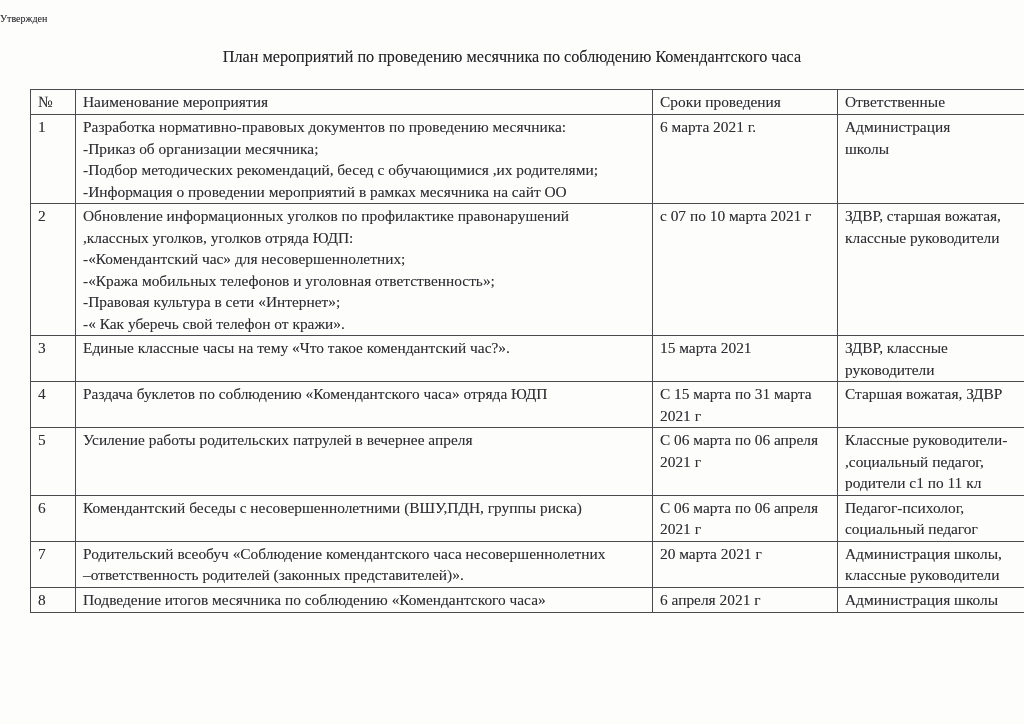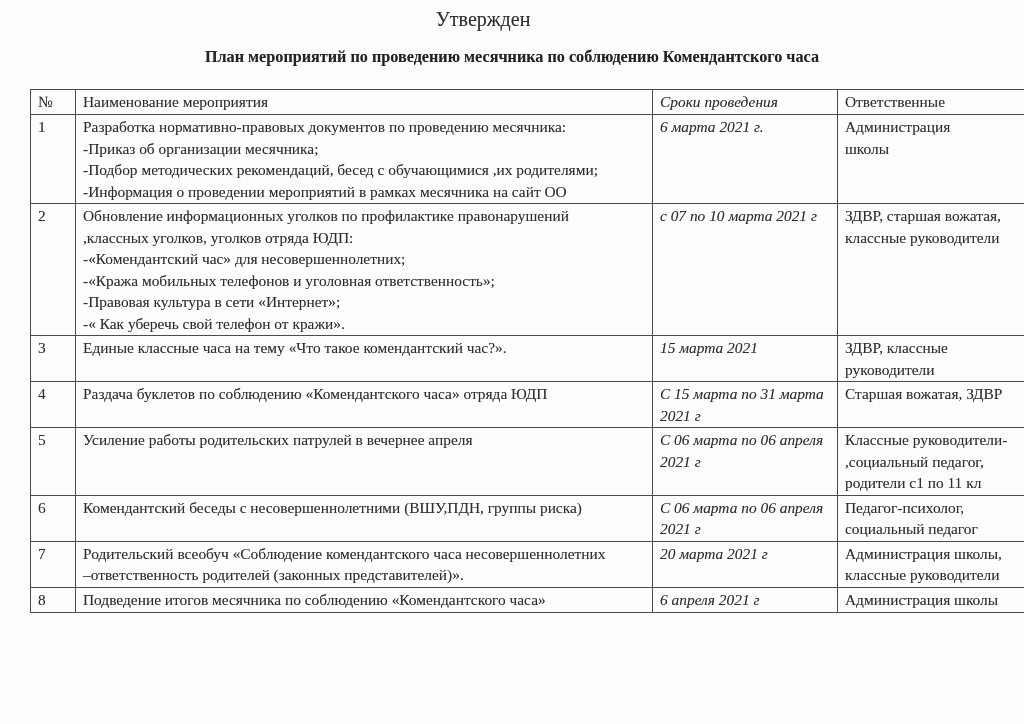--- a/index.html
+++ b/index.html
@@ -12,9 +12,9 @@
   }
   .page { padding-top: 8px; }
   .approval {
-    text-align: center;
+    text-align: left;
     padding-right: 58px;
-    font-size: 20px;
+    font-size: 10px;
     line-height: 22px;
   }
   .doc-title {

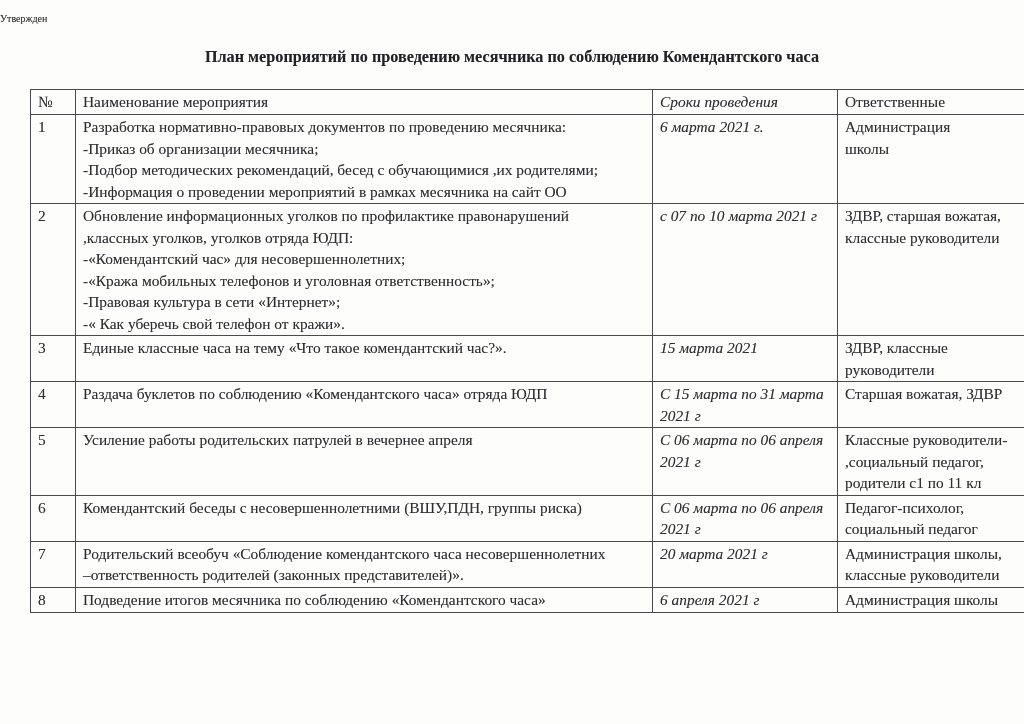--- a/index.html
+++ b/index.html
@@ -20,7 +20,7 @@
   .doc-title {
     margin-top: 15px;
     text-align: center;
-    font-weight: bold;
+    font-weight: normal;
     font-size: 16.2px;
     line-height: 25px;
     color: #232327;

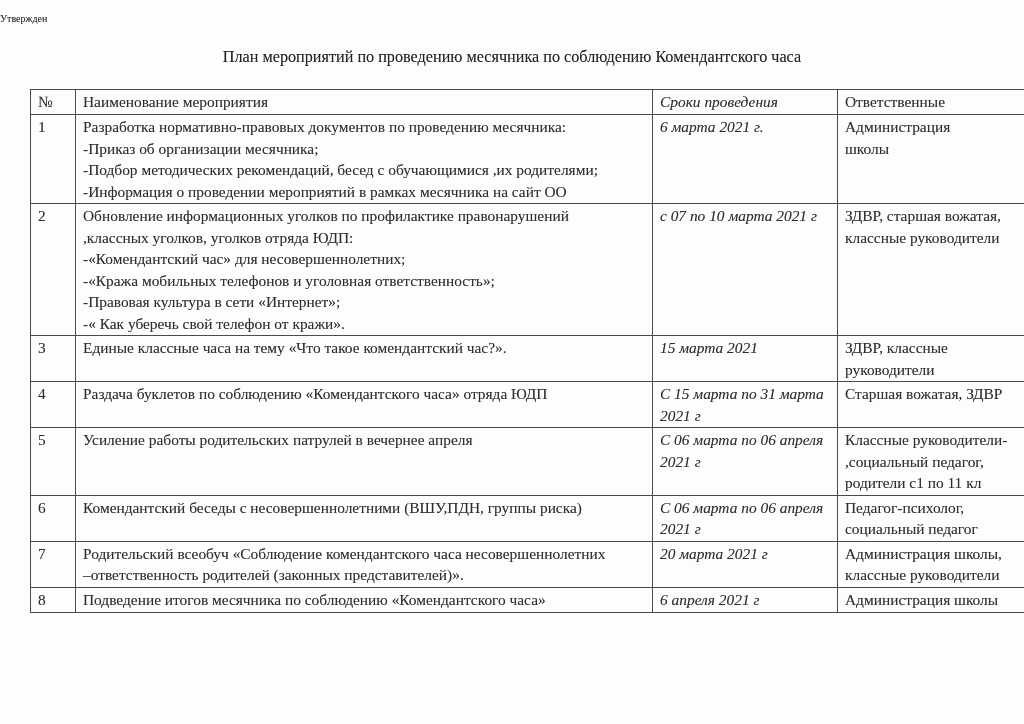--- a/index.html
+++ b/index.html
@@ -44,7 +44,7 @@
   }
   th.c-num, td.c-num { width: 30px; text-align: center; padding: 1px 2px; }
   th.c-name, td.c-name { width: 562px; }
-  th.c-date, td.c-date { width: 170px; font-style: italic; }
+  th.c-date, td.c-date { width: 170px; }
   th.c-resp, td.c-resp { width: 174px; }
   thead th { height: 22px; }
   tbody tr:nth-child(1) td { height: 85px; }

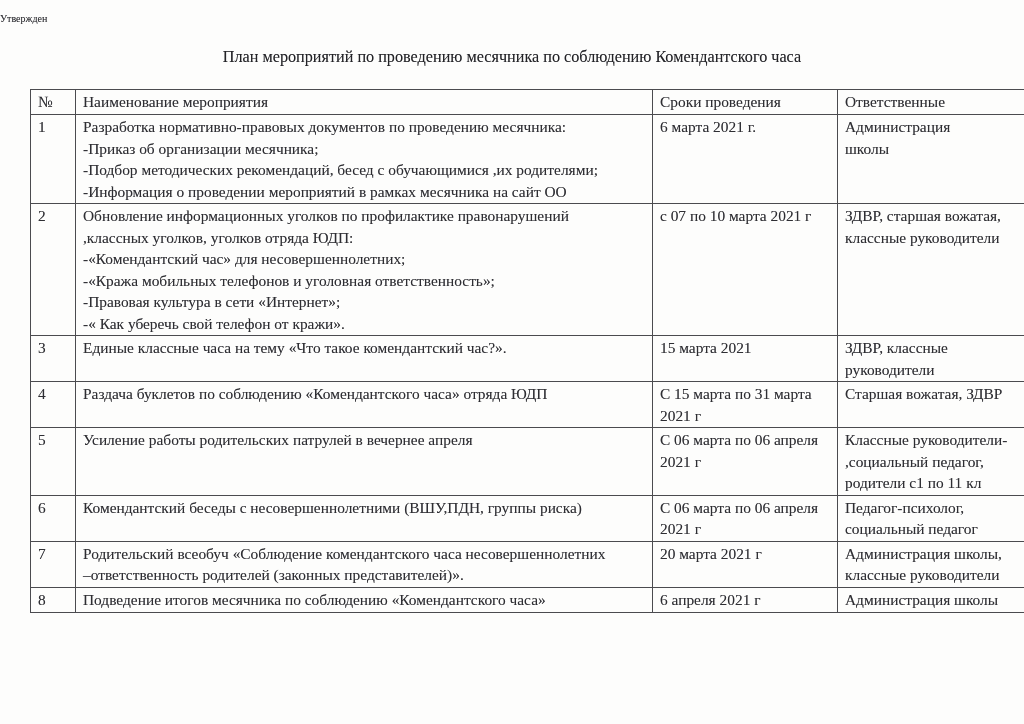--- a/index.html
+++ b/index.html
@@ -105,7 +105,7 @@
       </tr>
       <tr>
         <td class="c-num">3</td>
-        <td class="c-name">Единые классные часа на тему «Что такое комендантский час?».</td>
+        <td class="c-name">Единые классные часы на тему «Что такое комендантский час?».</td>
         <td class="c-date">15 марта 2021</td>
         <td class="c-resp">ЗДВР, классные
 руководители</td>

